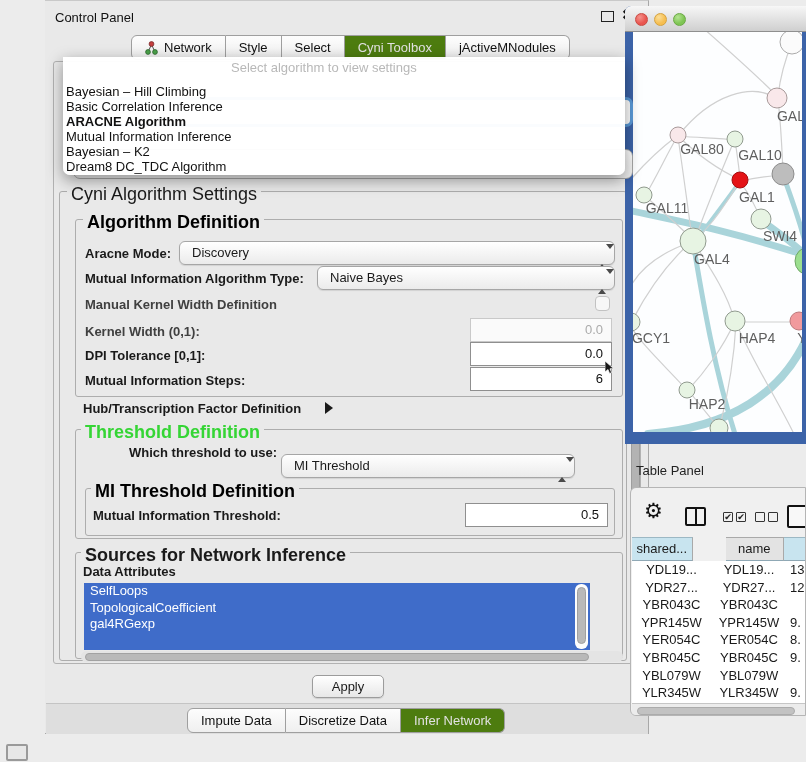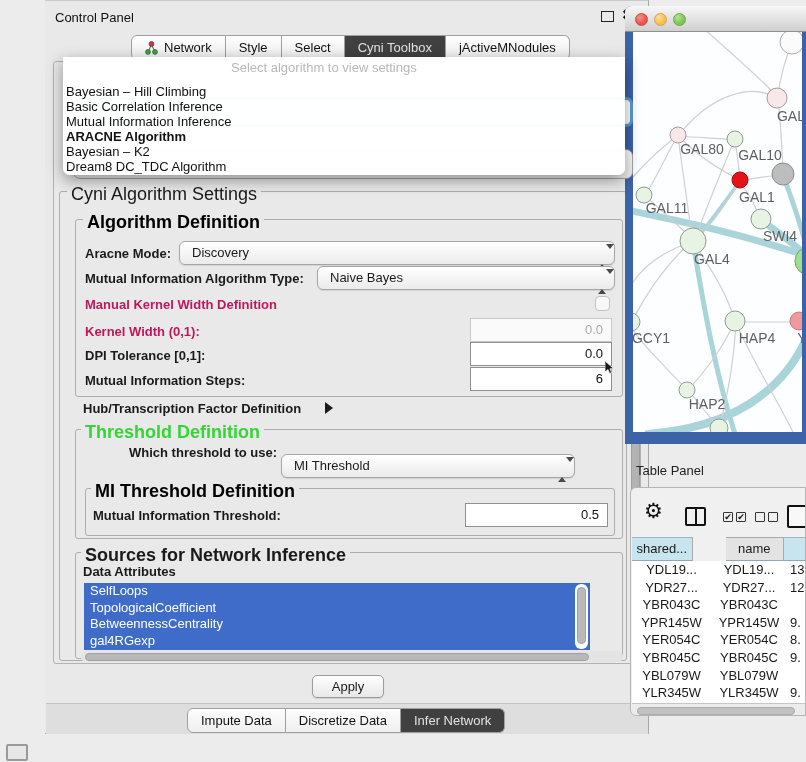--- a/index.html
+++ b/index.html
@@ -21,7 +21,7 @@
     background:linear-gradient(#fdfdfd,#efefef); border:1px solid #9f9f9f; border-left:none; color:#111; }
   .tab:first-child { border-left:1px solid #9f9f9f; border-radius:6px 0 0 6px; }
   .tab:last-child { border-radius:0 6px 6px 0; }
-  .tab.selected { background:#404040; color:#e2e2e2; }
+  .tab.selected { background:#4d7c0f; color:#e2e2e2; }
   .net-glyph { width:13px; height:14px; margin-right:6px; }
 
   

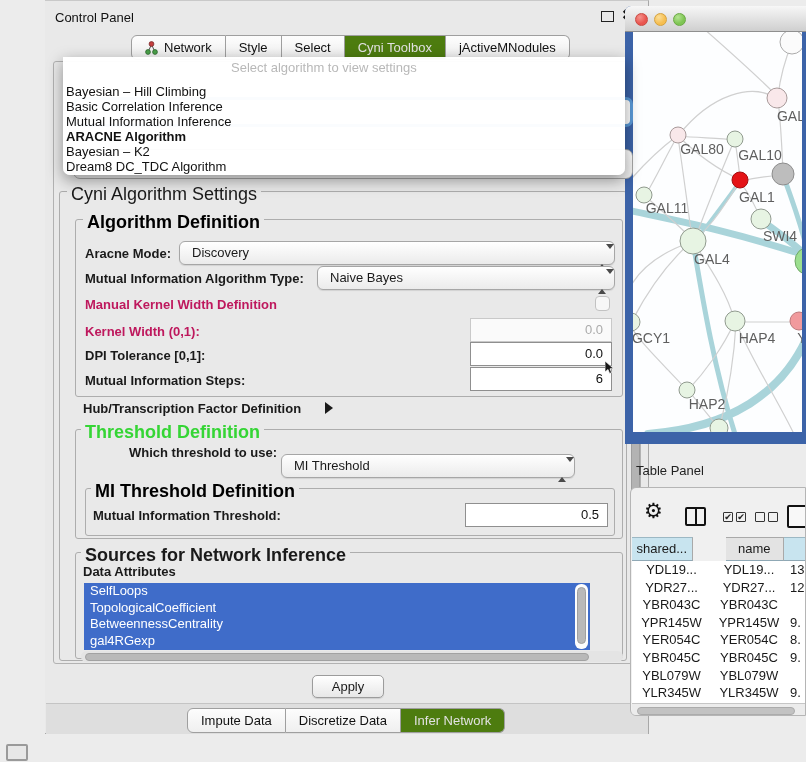--- a/index.html
+++ b/index.html
@@ -160,8 +160,8 @@
     <div id="algo-items">
         <div class="algo-item">Bayesian – Hill Climbing</div>
         <div class="algo-item">Basic Correlation Inference</div>
+        <div class="algo-item bold">ARACNE Algorithm</div>
         <div class="algo-item">Mutual Information Inference</div>
-        <div class="algo-item bold">ARACNE Algorithm</div>
         <div class="algo-item">Bayesian – K2</div>
         <div class="algo-item">Dream8 DC_TDC Algorithm</div>
       </div>

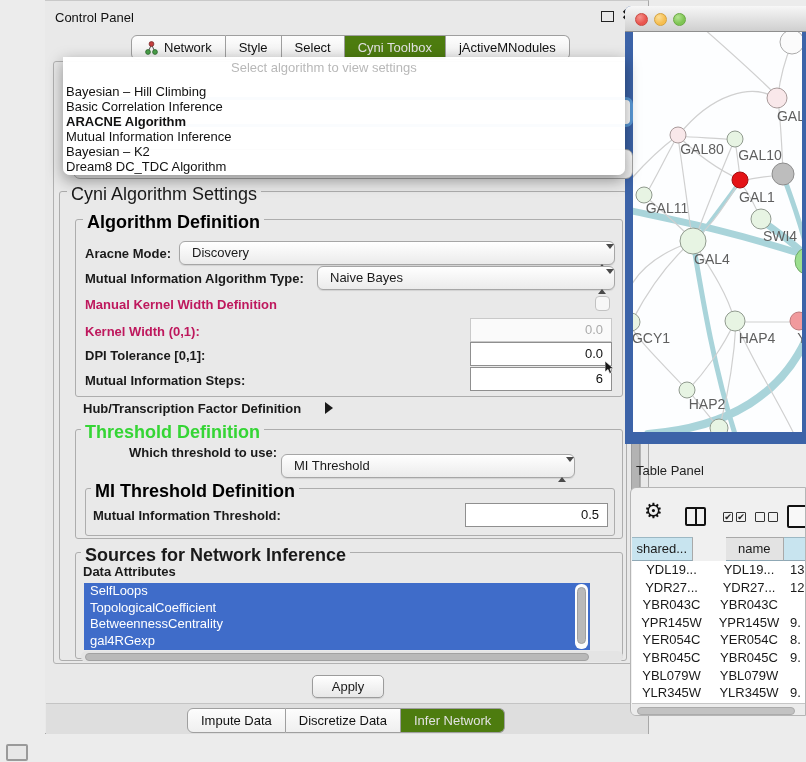--- a/index.html
+++ b/index.html
@@ -43,7 +43,7 @@
   .group { position:absolute; border:1px solid #adadad; border-radius:3px; }
   .group-label { position:absolute; background:#e9e9e9; padding:0 4px; font-size:18px; white-space:nowrap; z-index:2; }
   .lbl { position:absolute; font-size:13px; font-weight:bold; white-space:nowrap; color:#1a1a1a; }
-  .lbl.gray { color:#be185d; }
+  .lbl.gray { color:#404040; }
   .blue-t { color:#000000; font-weight:bold; }
   .green-t { color:#35d535; font-weight:bold; }
 

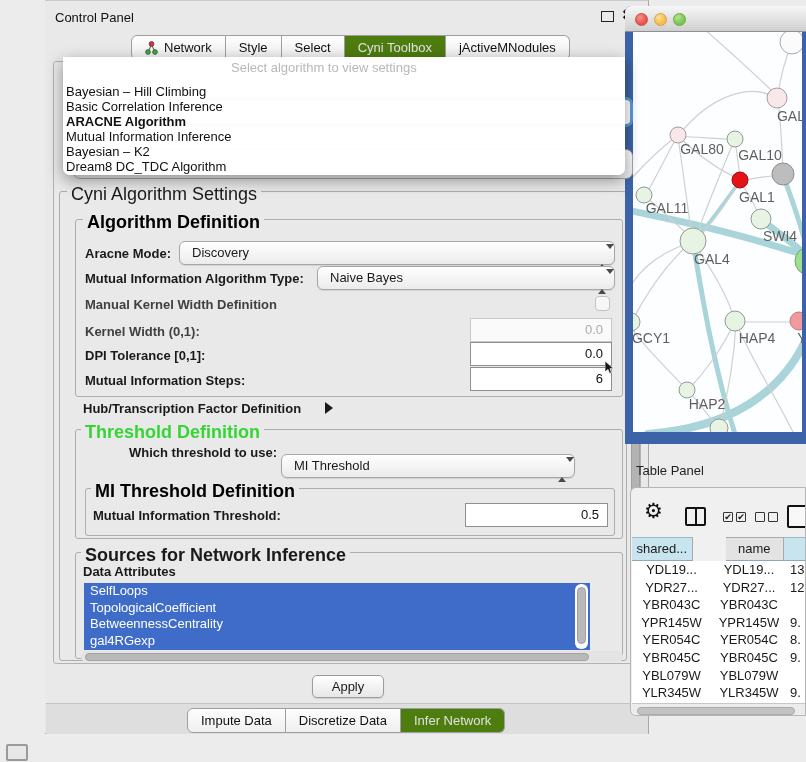--- a/index.html
+++ b/index.html
@@ -227,7 +227,6 @@
   <div id="attr-list">
       <div class="attr-item">SelfLoops</div>
       <div class="attr-item">TopologicalCoefficient</div>
-      <div class="attr-item">BetweennessCentrality</div>
       <div class="attr-item">gal4RGexp</div>
     </div>
   <div id="attr-vscroll">

